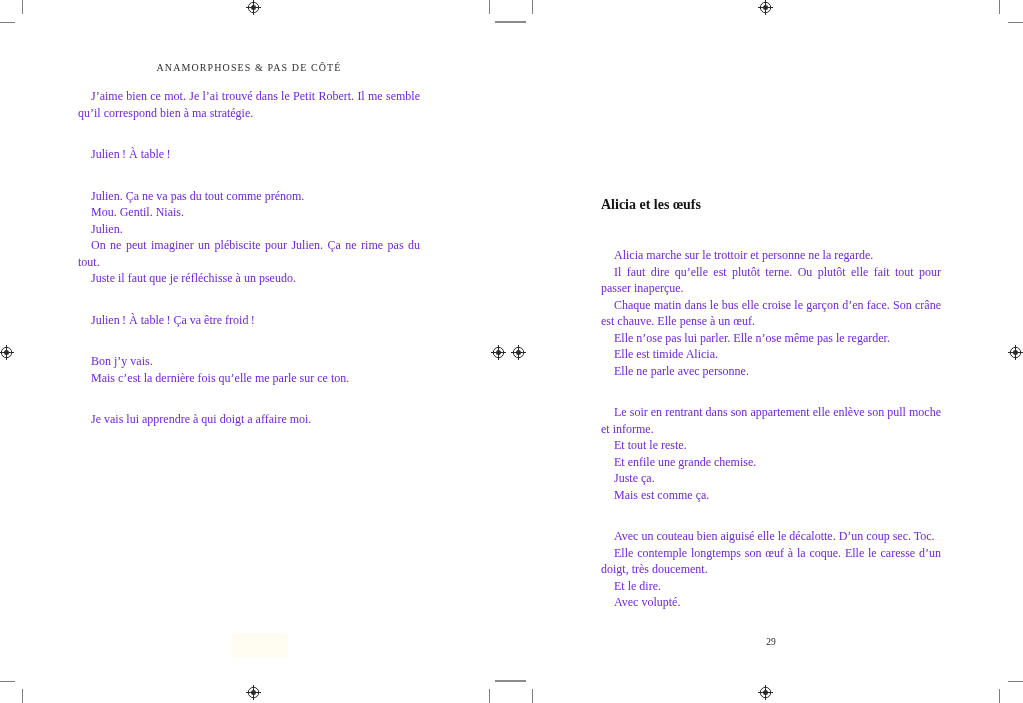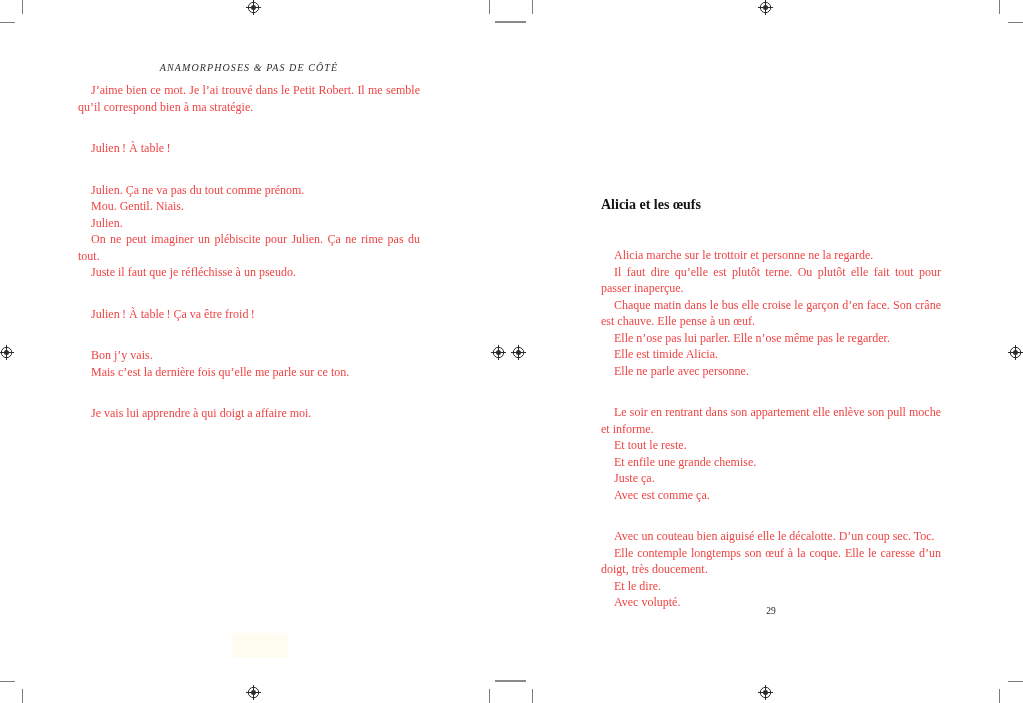--- a/index.html
+++ b/index.html
@@ -31,9 +31,8 @@
     letter-spacing: 1.1px;
     color: #2e2e2e;
     line-height: 12px;
-    margin: 0 0 8px 0;
+    margin: 0 0 14px 0;
     white-space: nowrap;
-    font-style: italic;
   }
 
   .story-title {

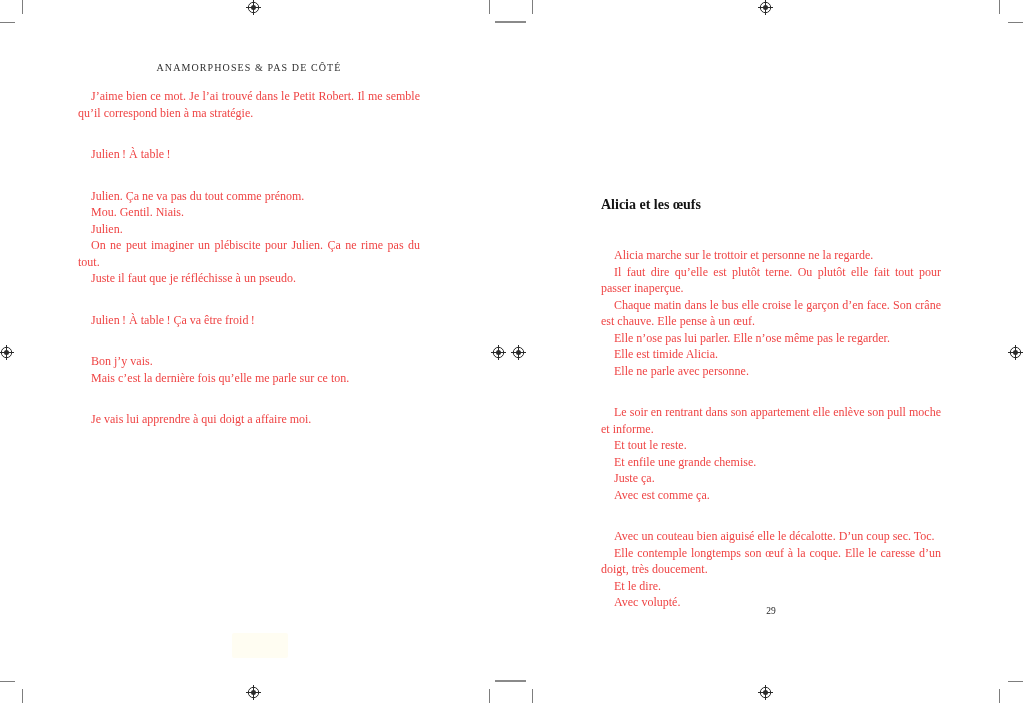--- a/index.html
+++ b/index.html
@@ -52,7 +52,7 @@
     text-align: justify;
     text-indent: 13px;
     hyphens: none;
-    color: #ef4444;
+    color: #6d28d9;
   }
 
   .folio {

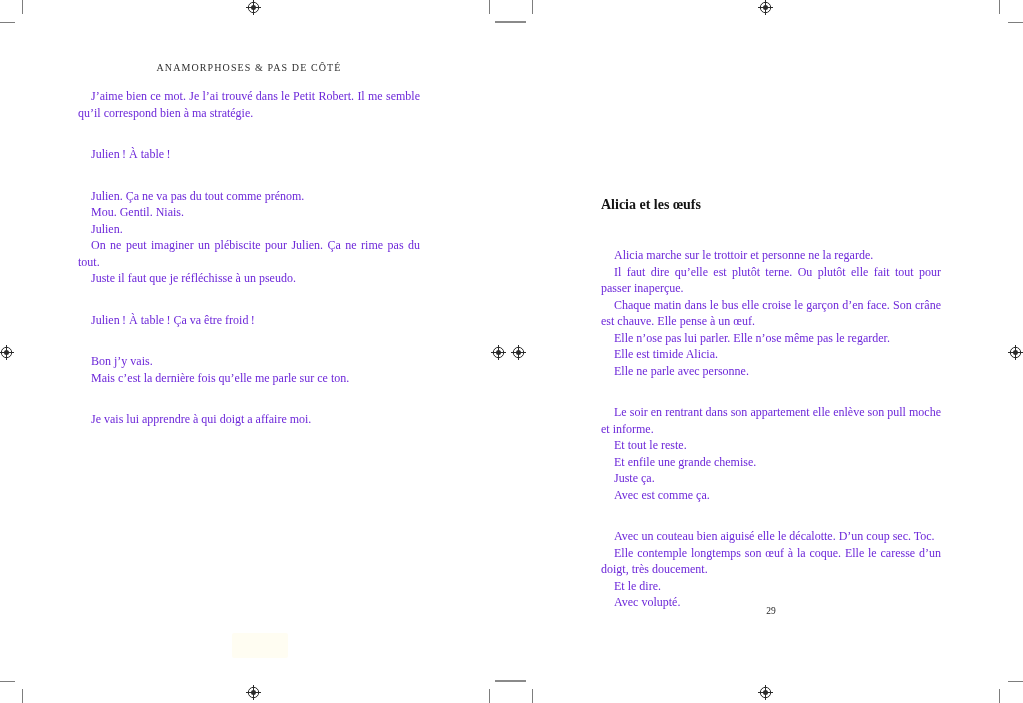--- a/index.html
+++ b/index.html
@@ -175,7 +175,7 @@
           <p class="para">Et tout le reste.</p>
           <p class="para">Et enfile une grande chemise.</p>
           <p class="para">Juste ça.</p>
-          <p class="para">Avec est comme ça.</p>
+          <p class="para">Mais est comme ça.</p>
         </div>
         <div class="para-group">
           <p class="para">Avec un couteau bien aiguisé elle le décalotte. D’un coup sec. Toc.</p>

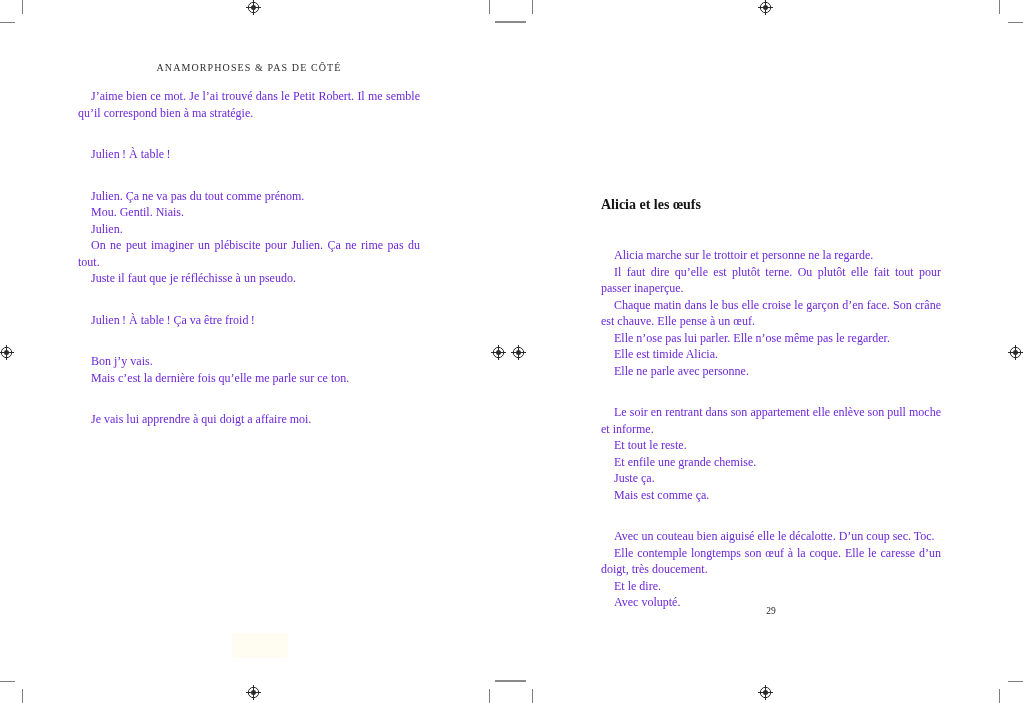--- a/index.html
+++ b/index.html
@@ -57,7 +57,7 @@
 
   .folio {
     position: absolute;
-    left: 601px; top: 606px; width: 340px;
+    left: 601px; top: 637px; width: 340px;
     text-align: center;
     font-size: 9.5px;
     color: #262626;

